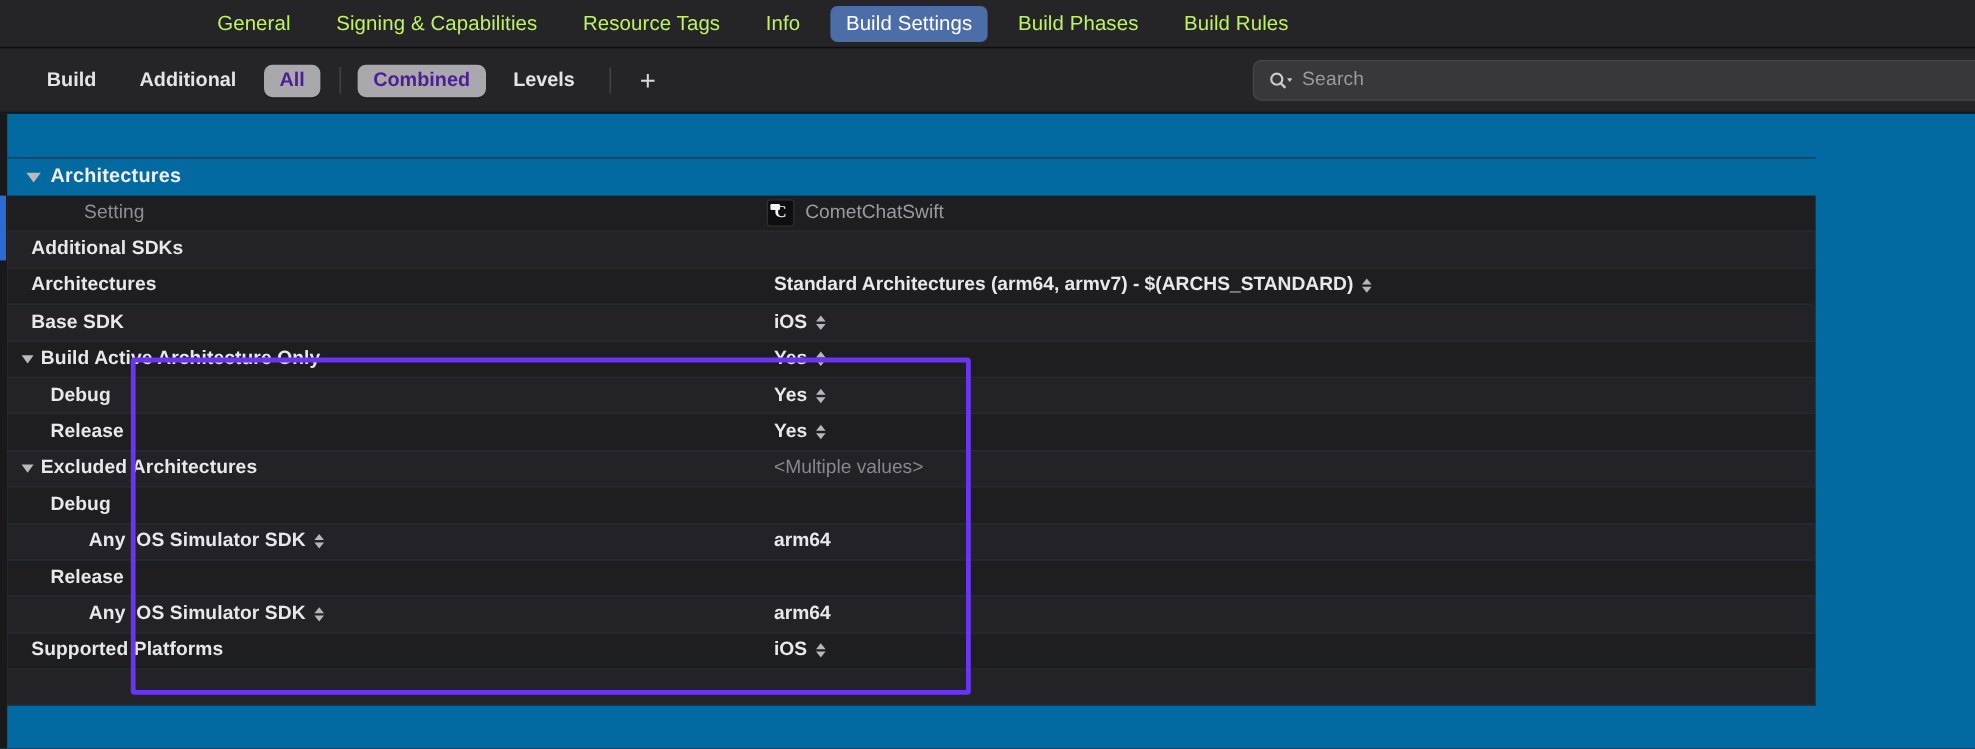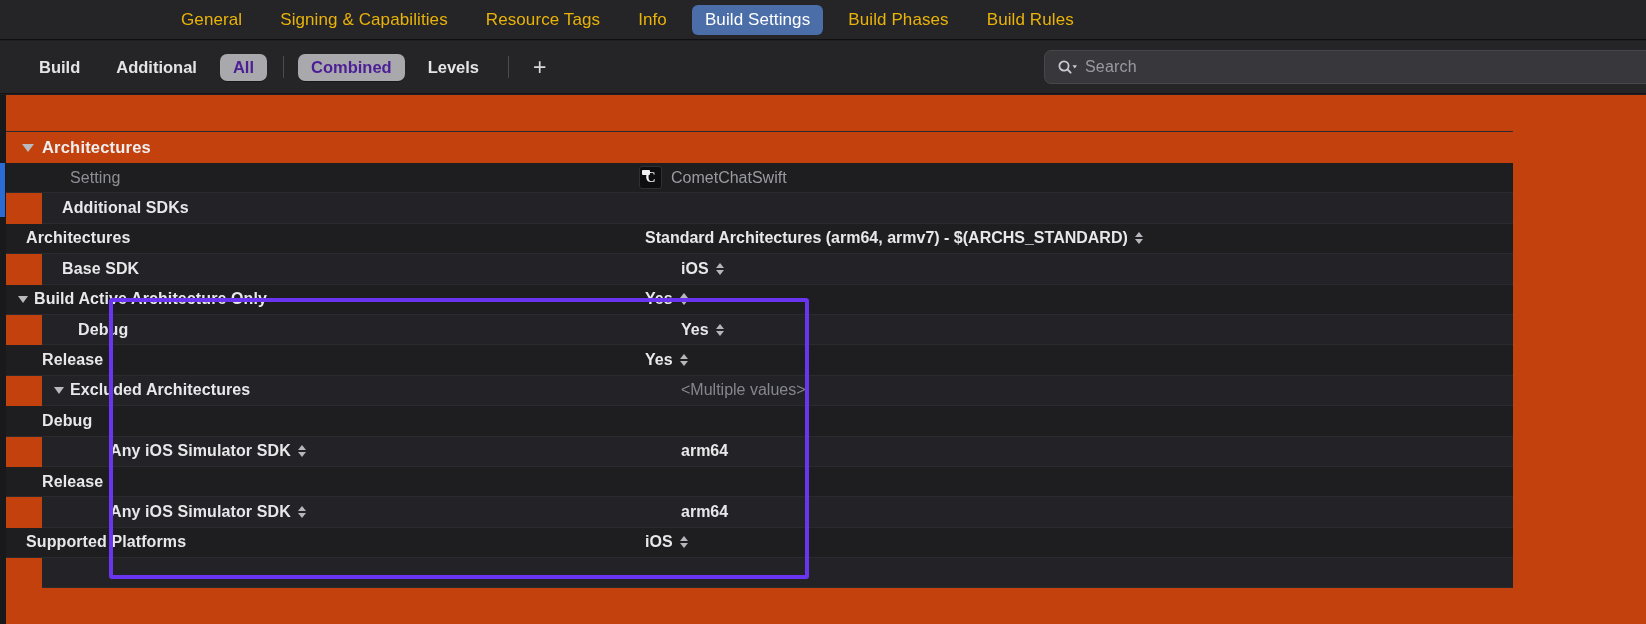--- a/index.html
+++ b/index.html
@@ -33,7 +33,7 @@
   }
   .tab {
     font-size: 17px;
-    color: #eab308;
+    color: #bef264;
     padding: 5px 13px;
     margin-right: 12px;
     border-radius: 6px;

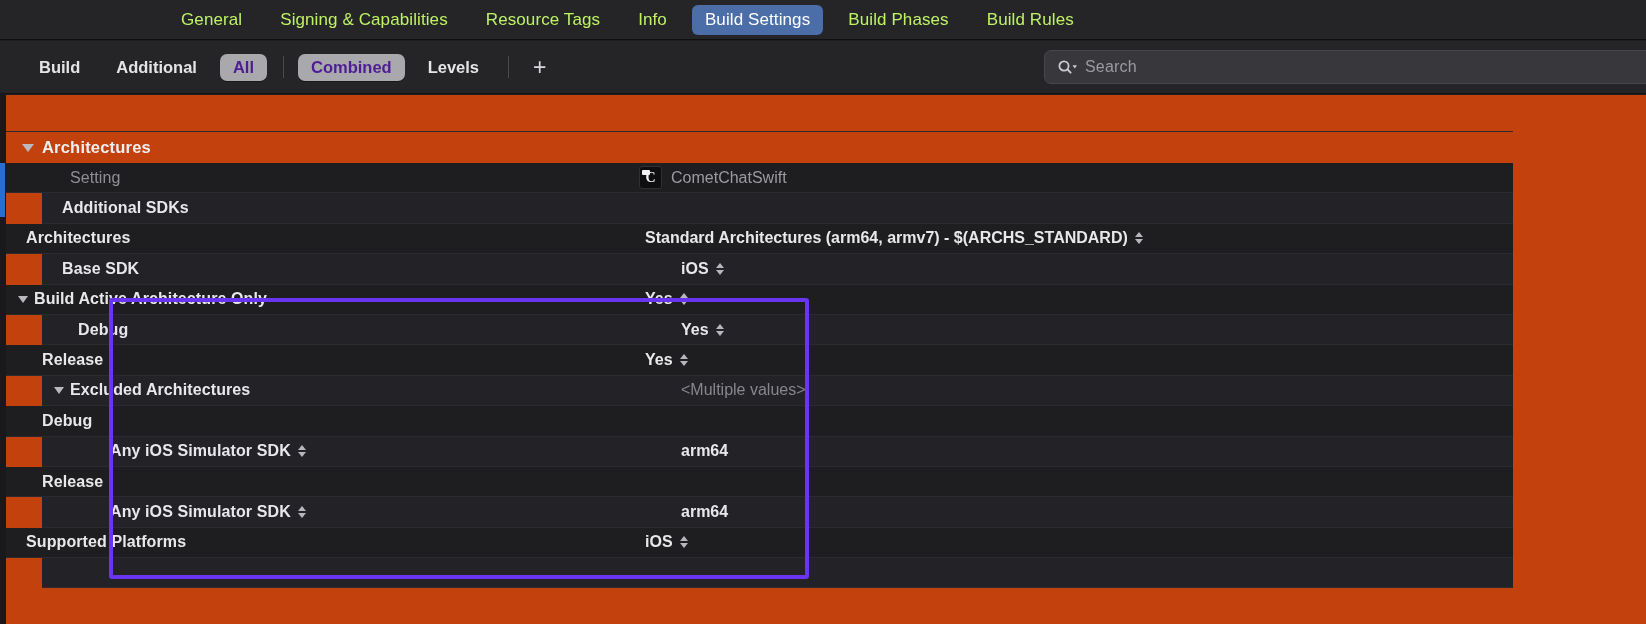--- a/index.html
+++ b/index.html
@@ -108,7 +108,7 @@
     position: absolute;
     left: 0; top: 95px;
     width: 1646px; height: 529px;
-    background: #c2410c;
+    background: #0369a1;
     overflow: hidden;
   }
   .leftrail {

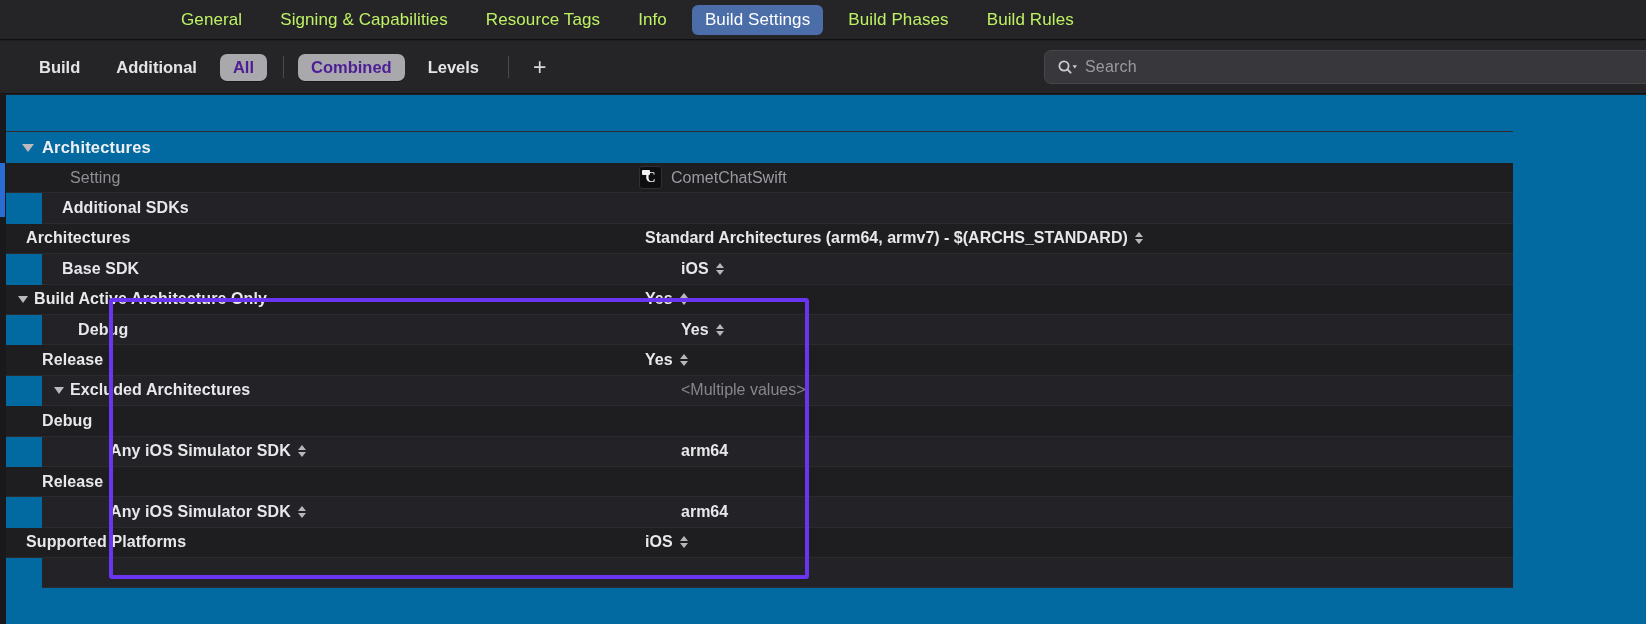--- a/index.html
+++ b/index.html
@@ -160,7 +160,7 @@
     align-items: center;
     border-bottom: 1px solid #2b2b2f;
   }
-  .row.odd  { background: #232327; margin-left: 36px; }
+  .row.odd  { background: #232327; }
   .row.even { background: #1e1e21; }
   .row.header { background: #1e1e21; }
 

